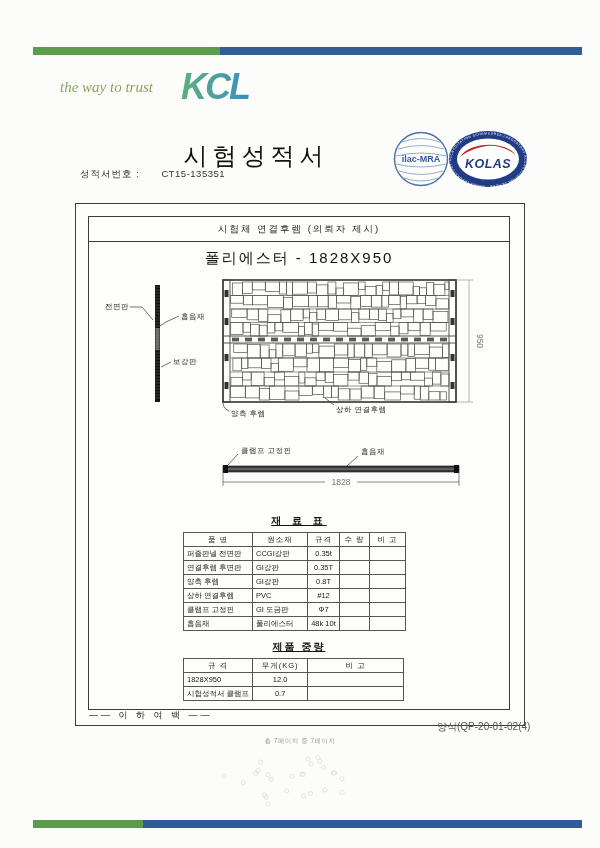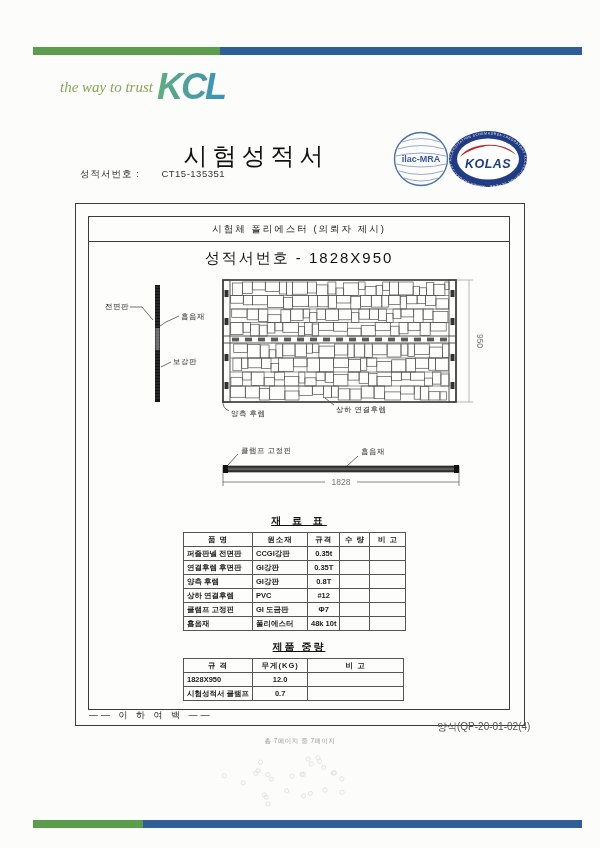--- a/index.html
+++ b/index.html
@@ -16,7 +16,7 @@
   .bar-bottom .seg-green{width:110px;}
   .bar-bottom .seg-blue{width:439px;}
   
-  .brand{position:absolute;top:72px;left:60px;display:flex;align-items:flex-end;}
+  .brand{position:absolute;top:72px;left:60px;display:flex;align-items:flex-end;gap:24px;}
   .tagline{font-family:"Liberation Serif","DejaVu Serif",serif;font-style:italic;
            font-size:15px;color:#86a558;padding-bottom:6px;}
   .kcl-logo{font-size:36px;font-weight:bold;font-style:italic;line-height:30px;margin-left:4px;

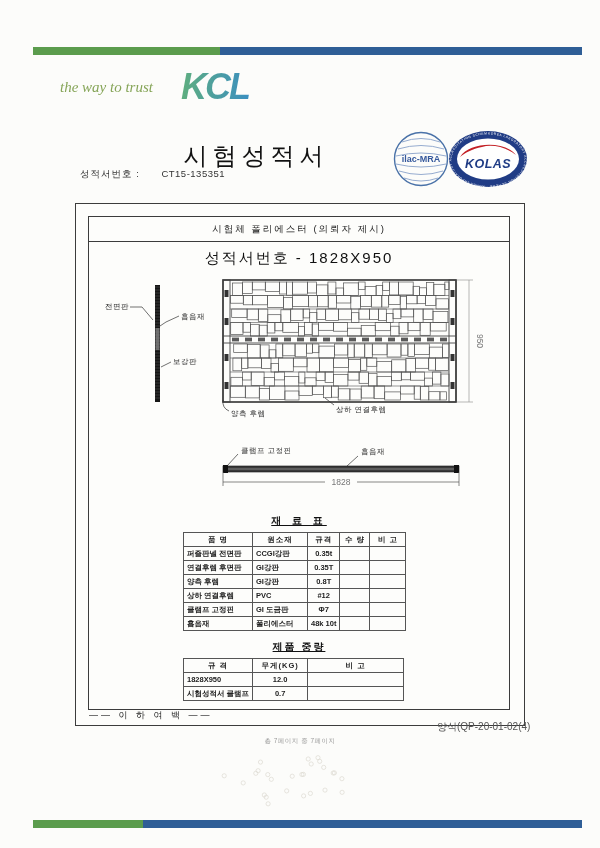--- a/index.html
+++ b/index.html
@@ -110,7 +110,7 @@
 
   <div class="doc-outer">
     <div class="doc-inner">
-      <div class="doc-header">시험체 폴리에스터 (의뢰자 제시)</div>
+      <div class="doc-header">시험체 연결후렘 (의뢰자 제시)</div>
       <div class="drawing-title">성적서번호 - 1828X950</div>
 
       <svg id="drawing" width="420" height="222" viewBox="0 0 420 222">

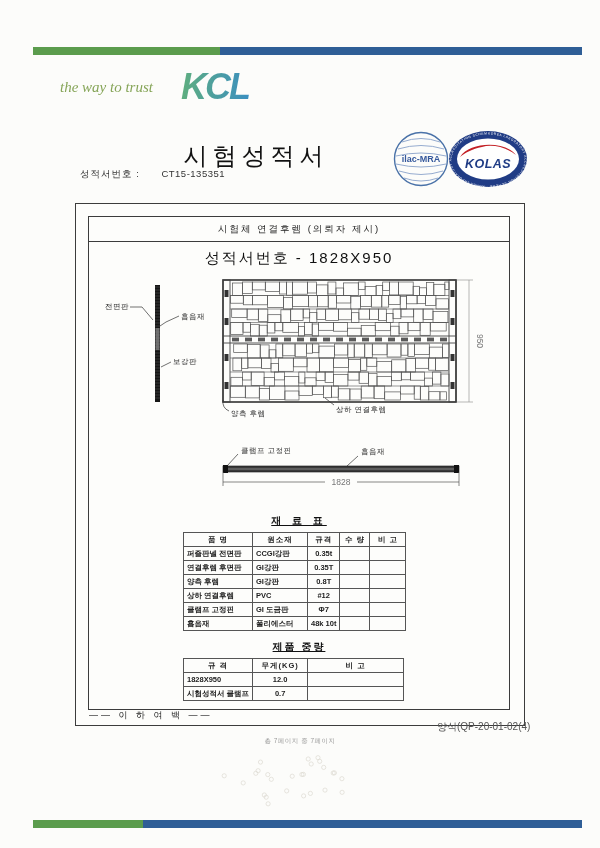--- a/index.html
+++ b/index.html
@@ -111,7 +111,7 @@
   <div class="doc-outer">
     <div class="doc-inner">
       <div class="doc-header">시험체 연결후렘 (의뢰자 제시)</div>
-      <div class="drawing-title">성적서번호 - 1828X950</div>
+      <div class="drawing-title">폴리에스터 - 1828X950</div>
 
       <svg id="drawing" width="420" height="222" viewBox="0 0 420 222">
 

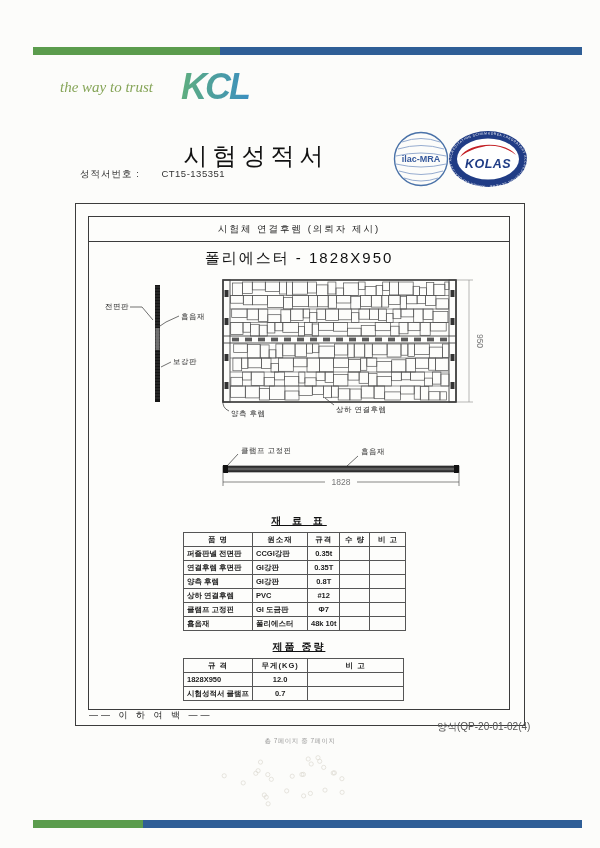--- a/index.html
+++ b/index.html
@@ -44,7 +44,7 @@
   .tbl-title{font-size:10px;font-weight:bold;letter-spacing:4px;text-align:center;
              text-decoration:underline;color:#111;margin:18px 0 4px 0;}
   table{border-collapse:collapse;table-layout:fixed;margin-left:94px;}
-  th,td{border:1px solid #555;font-size:7.5px;font-weight:bold;color:#222;
+  th,td{border:1px solid #555;font-size:7.5px;font-weight:normal;color:#222;
         height:13px;padding:0 3px;overflow:hidden;white-space:nowrap;}
   th{text-align:center;letter-spacing:1px;}
   td{text-align:left;}

